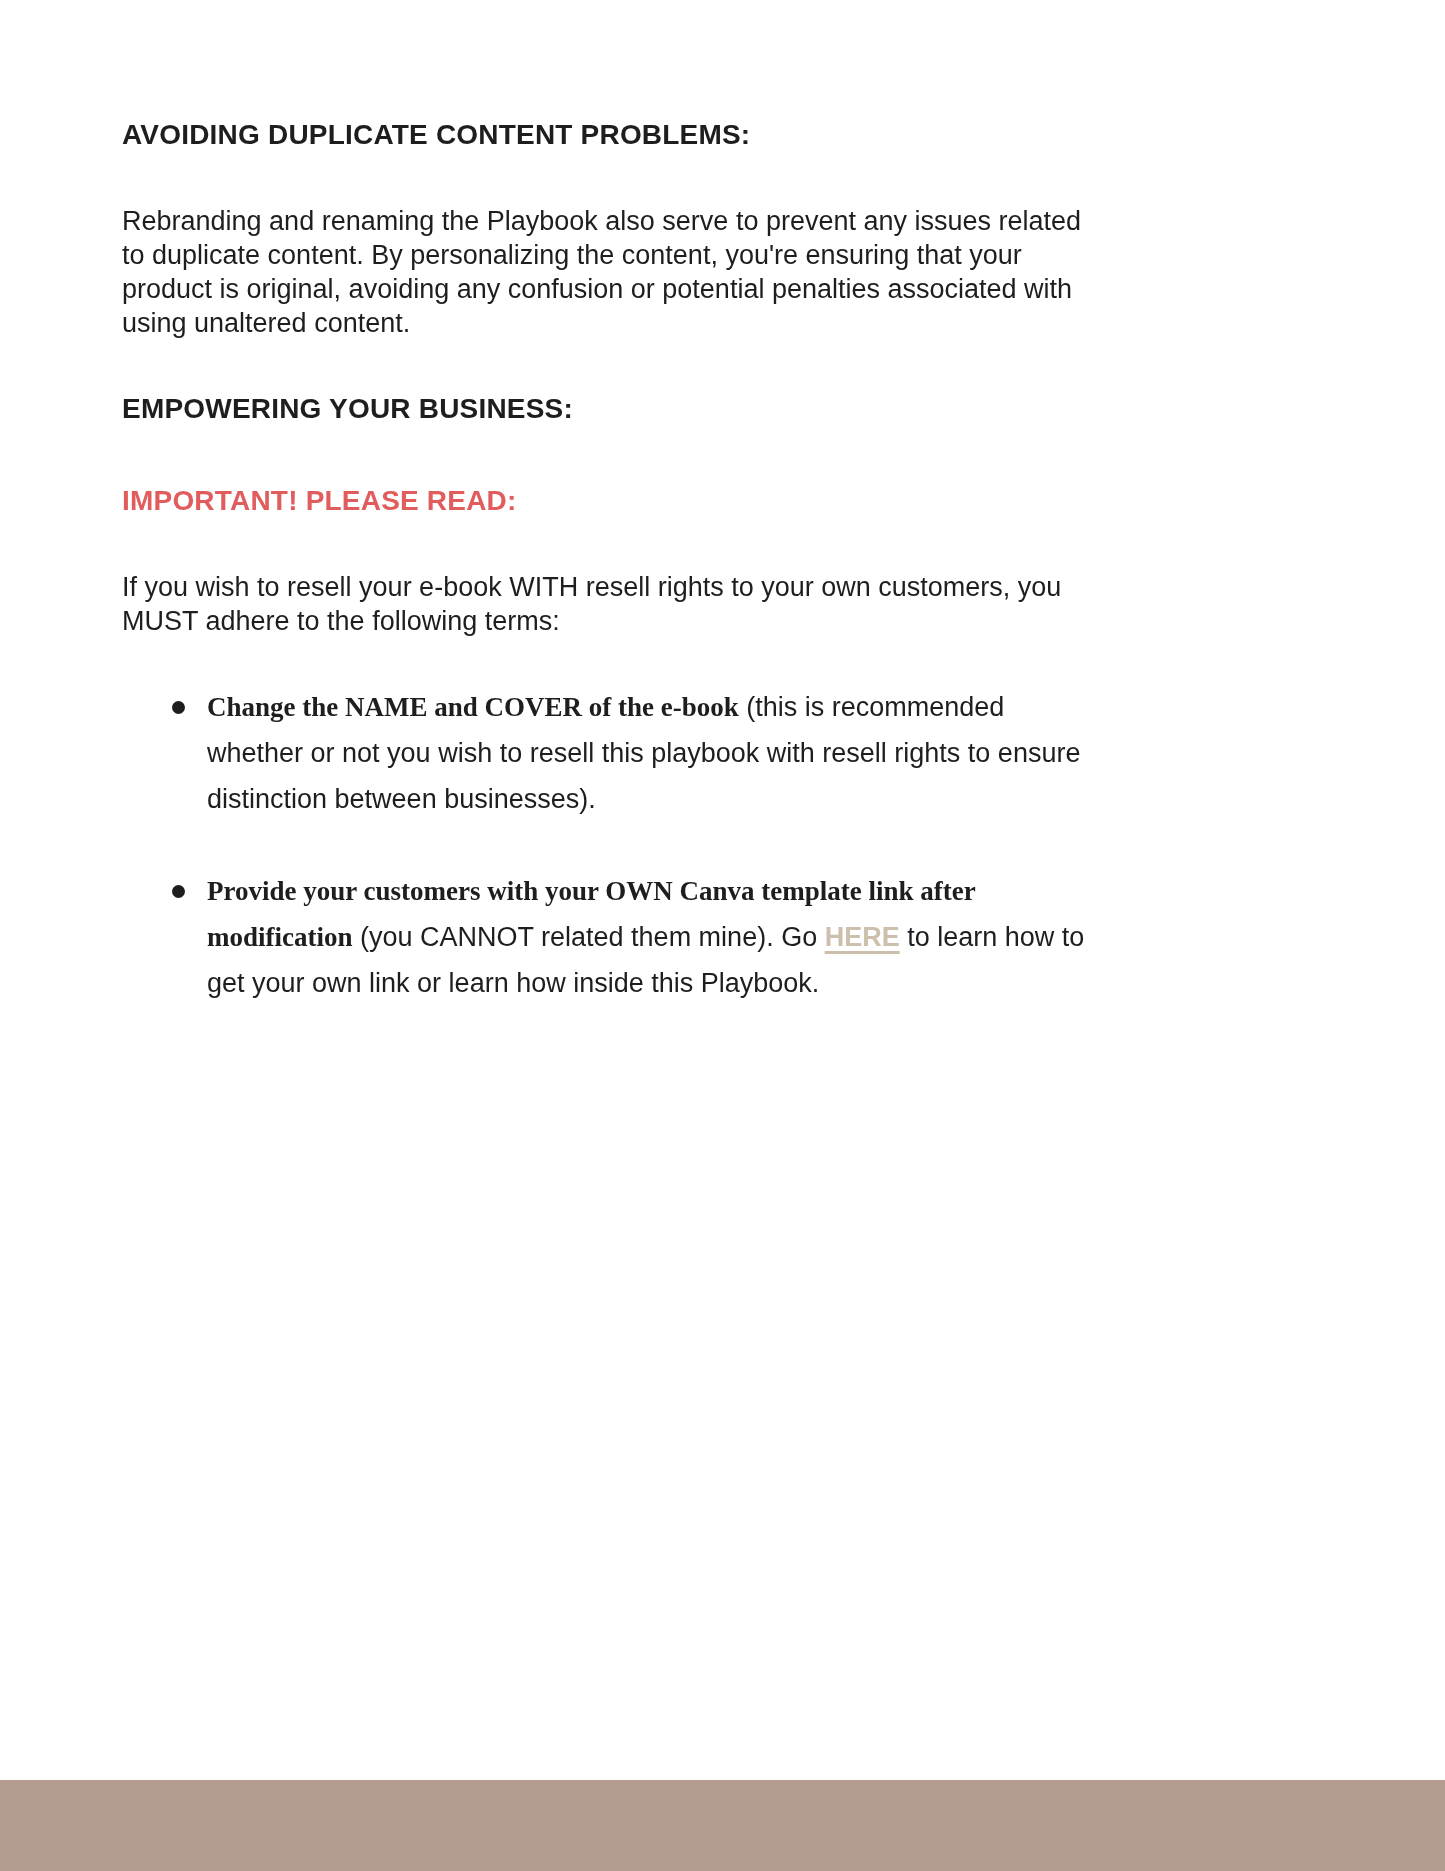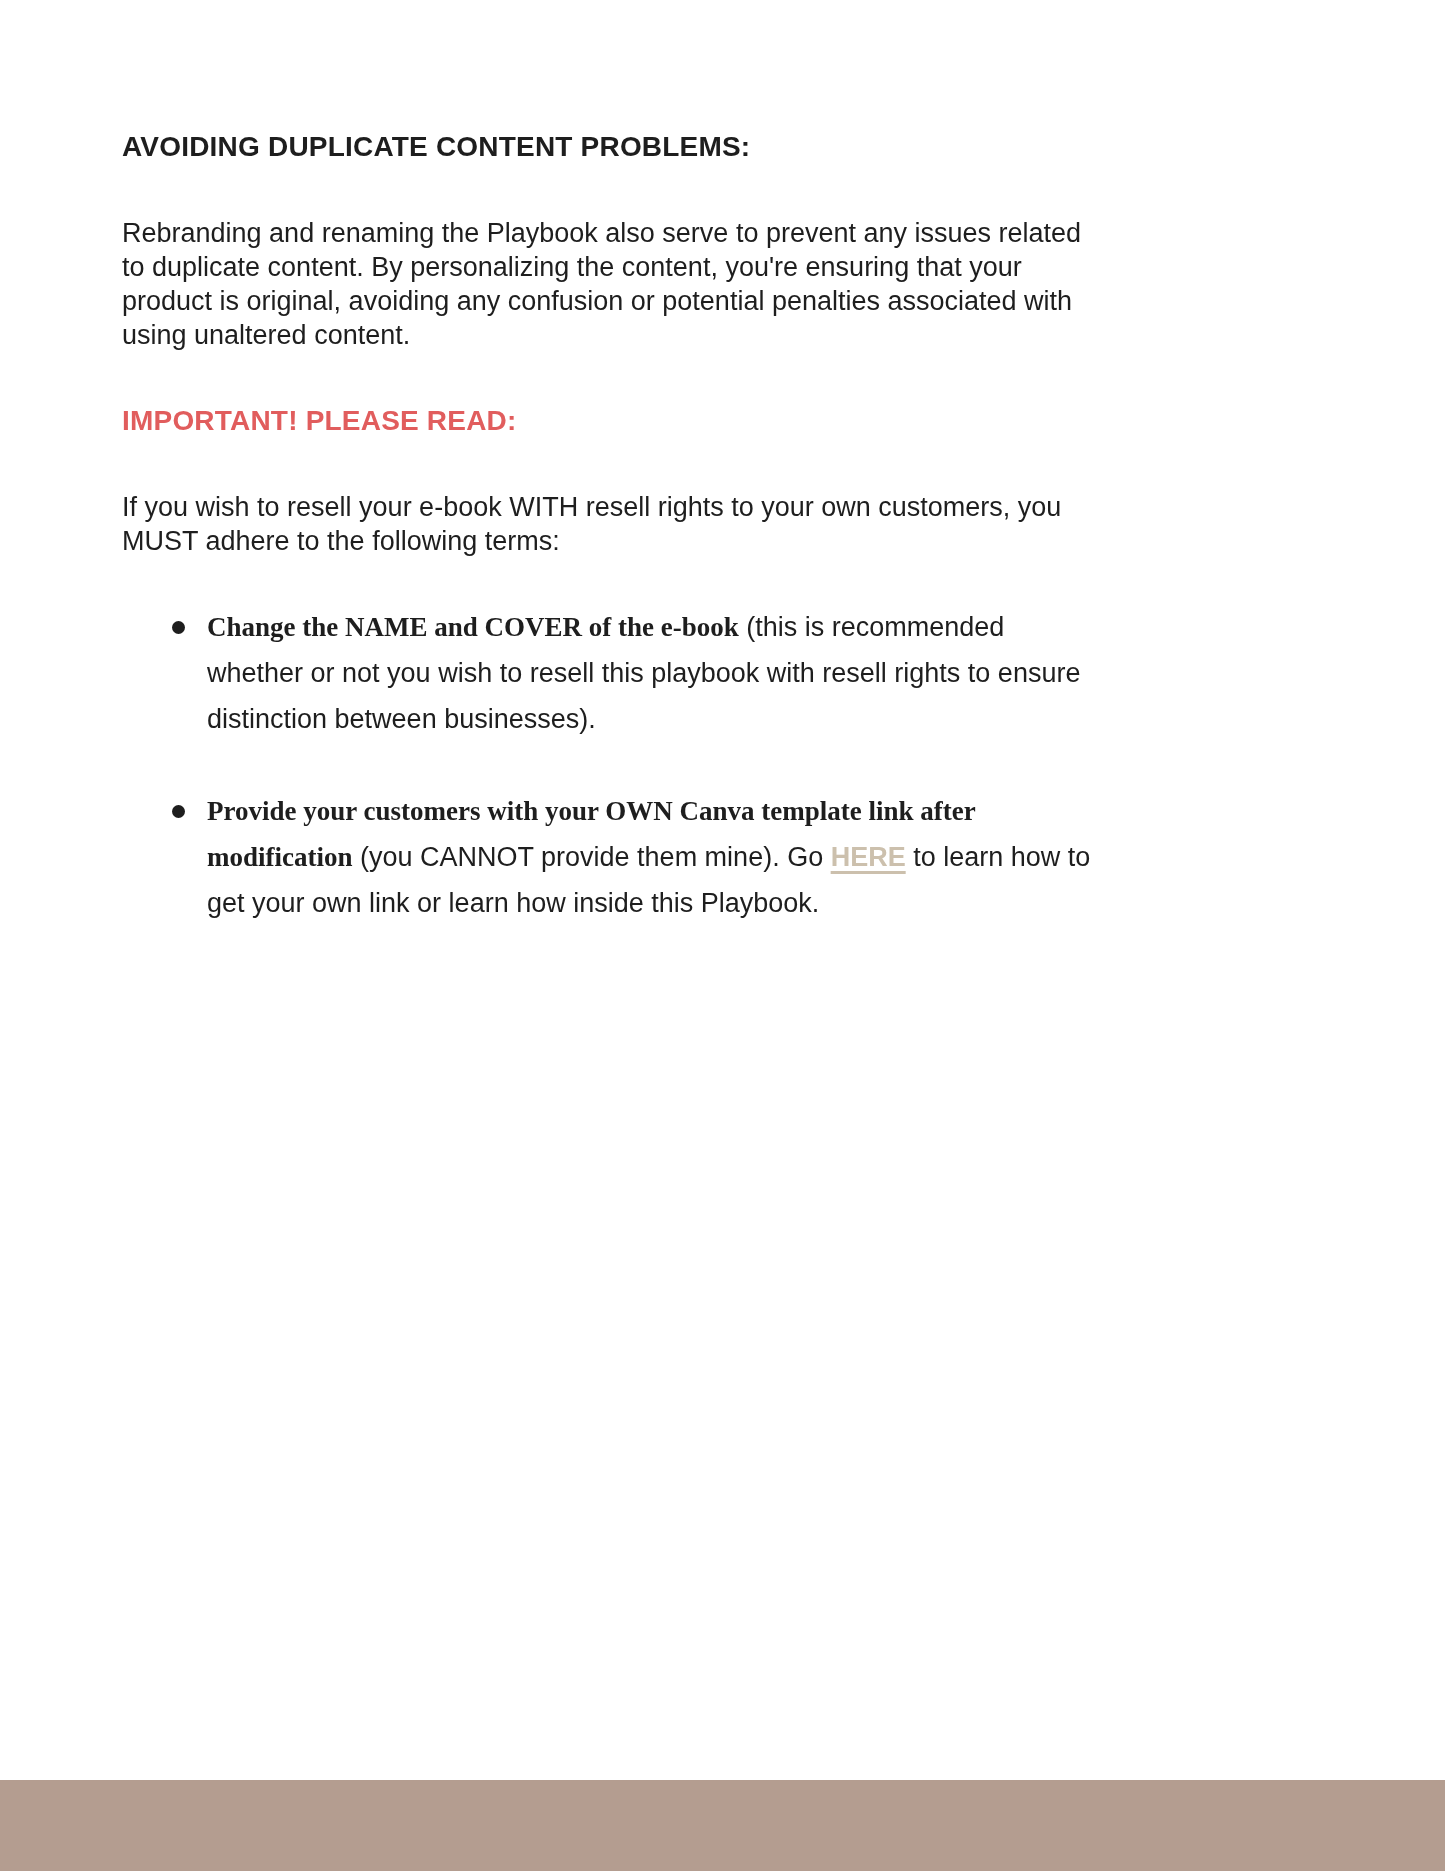--- a/index.html
+++ b/index.html
@@ -26,7 +26,7 @@
     top: 112px;
     width: 972px;
   }
-  .content > * { margin-bottom: 46px; margin-top: 12px; }
+  .content > * { margin-bottom: 46px; }
   .section-heading {
     font-size: 28px;
     font-weight: 700;

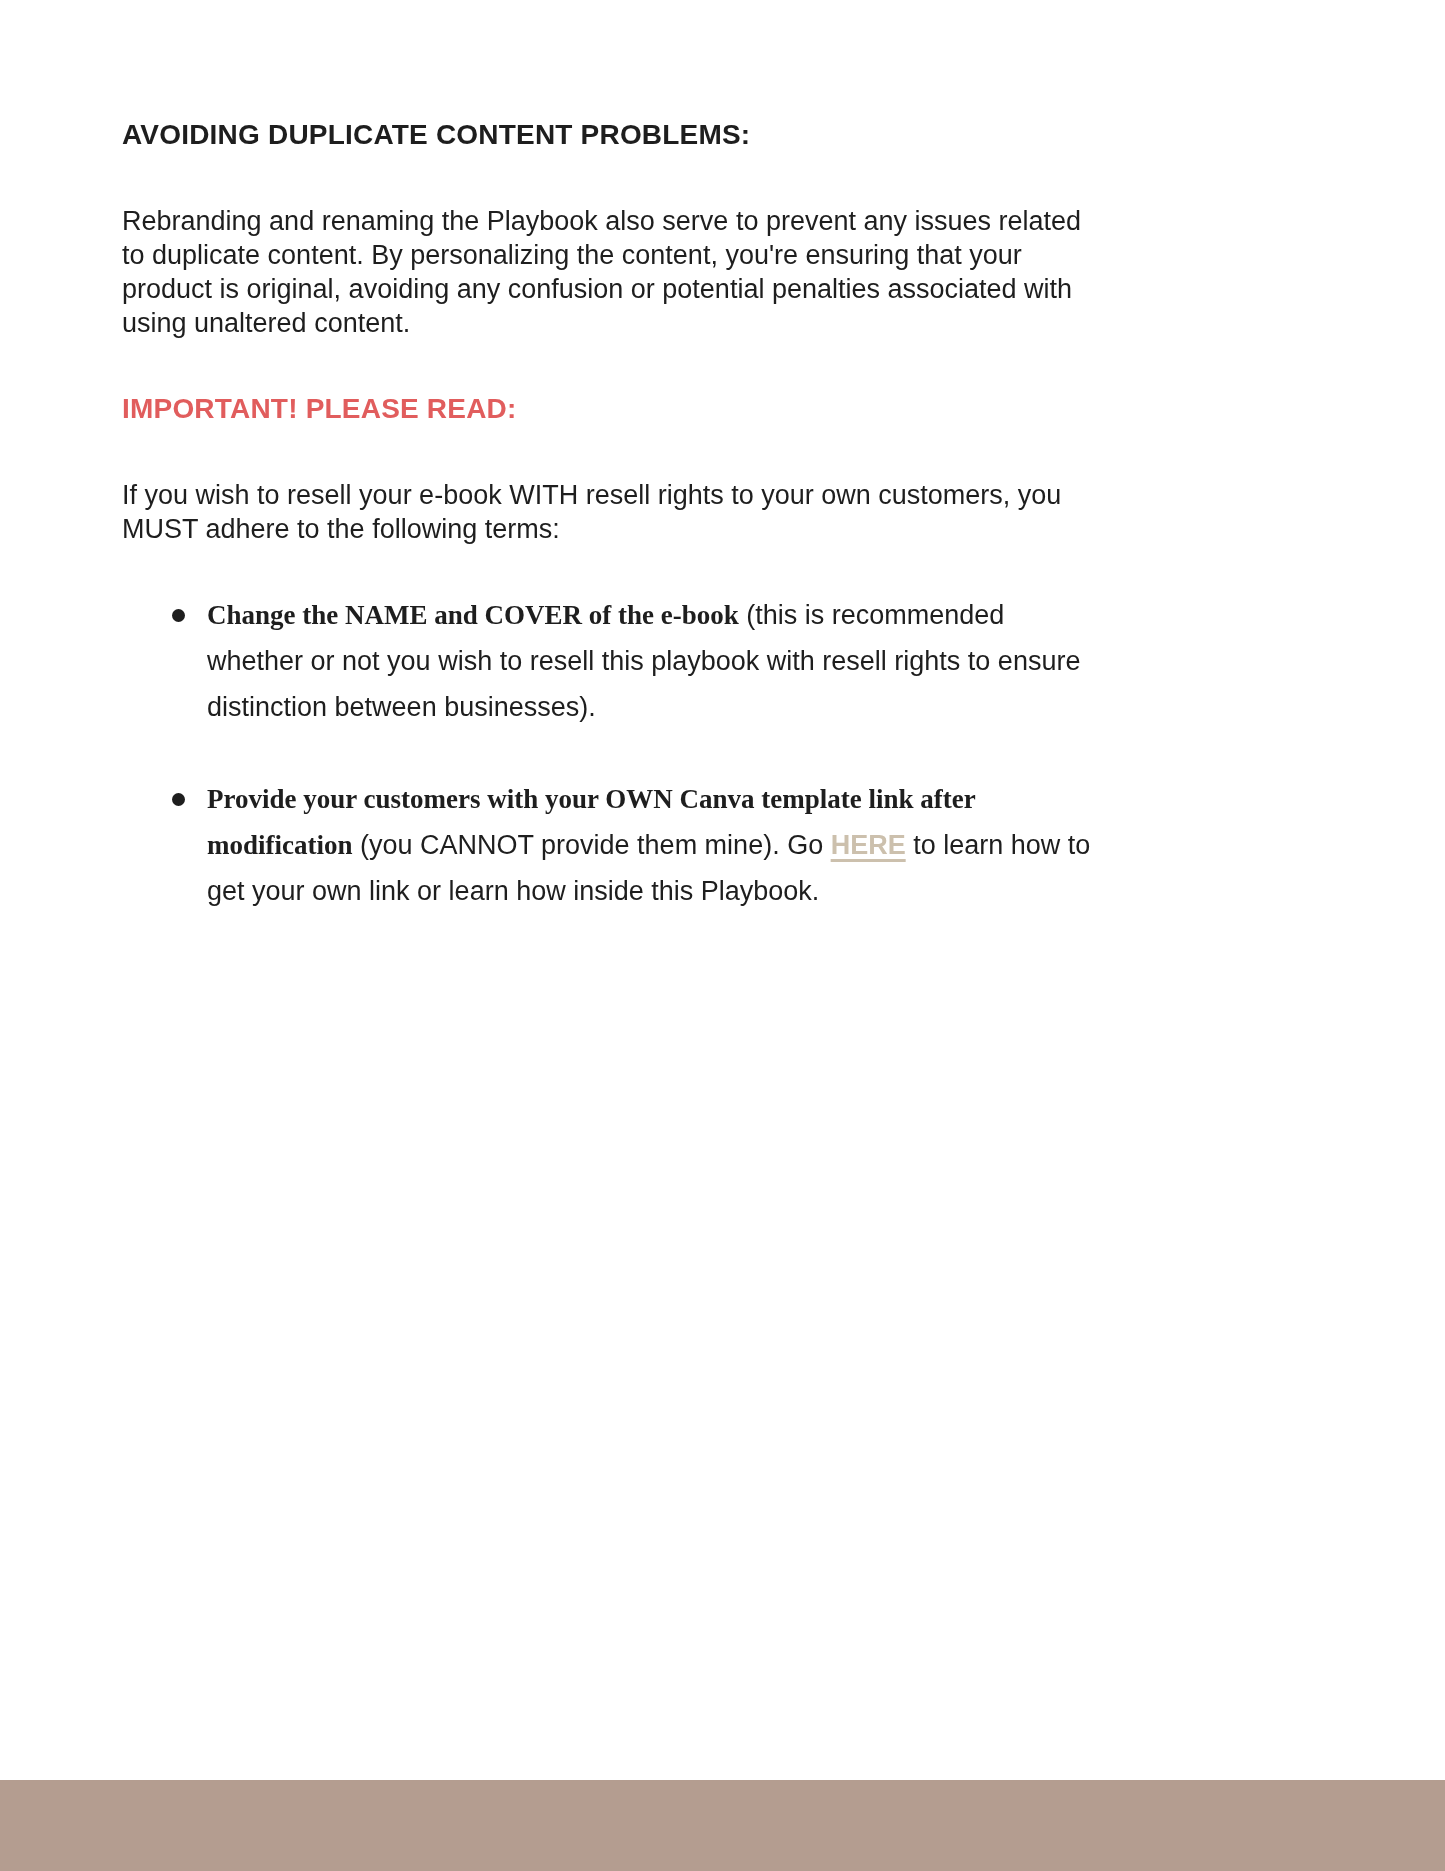--- a/index.html
+++ b/index.html
@@ -91,6 +91,7 @@
 
     <p class="body-text">Rebranding and renaming the Playbook also serve to prevent any issues related to duplicate content. By personalizing the content, you're ensuring that your product is original, avoiding any confusion or potential penalties associated with using unaltered content.</p>
 
+    <h2 class="section-heading">EMPOWERING YOUR BUSINESS:</h2>
 
 
     <h2 class="section-heading red">IMPORTANT! PLEASE READ:</h2>

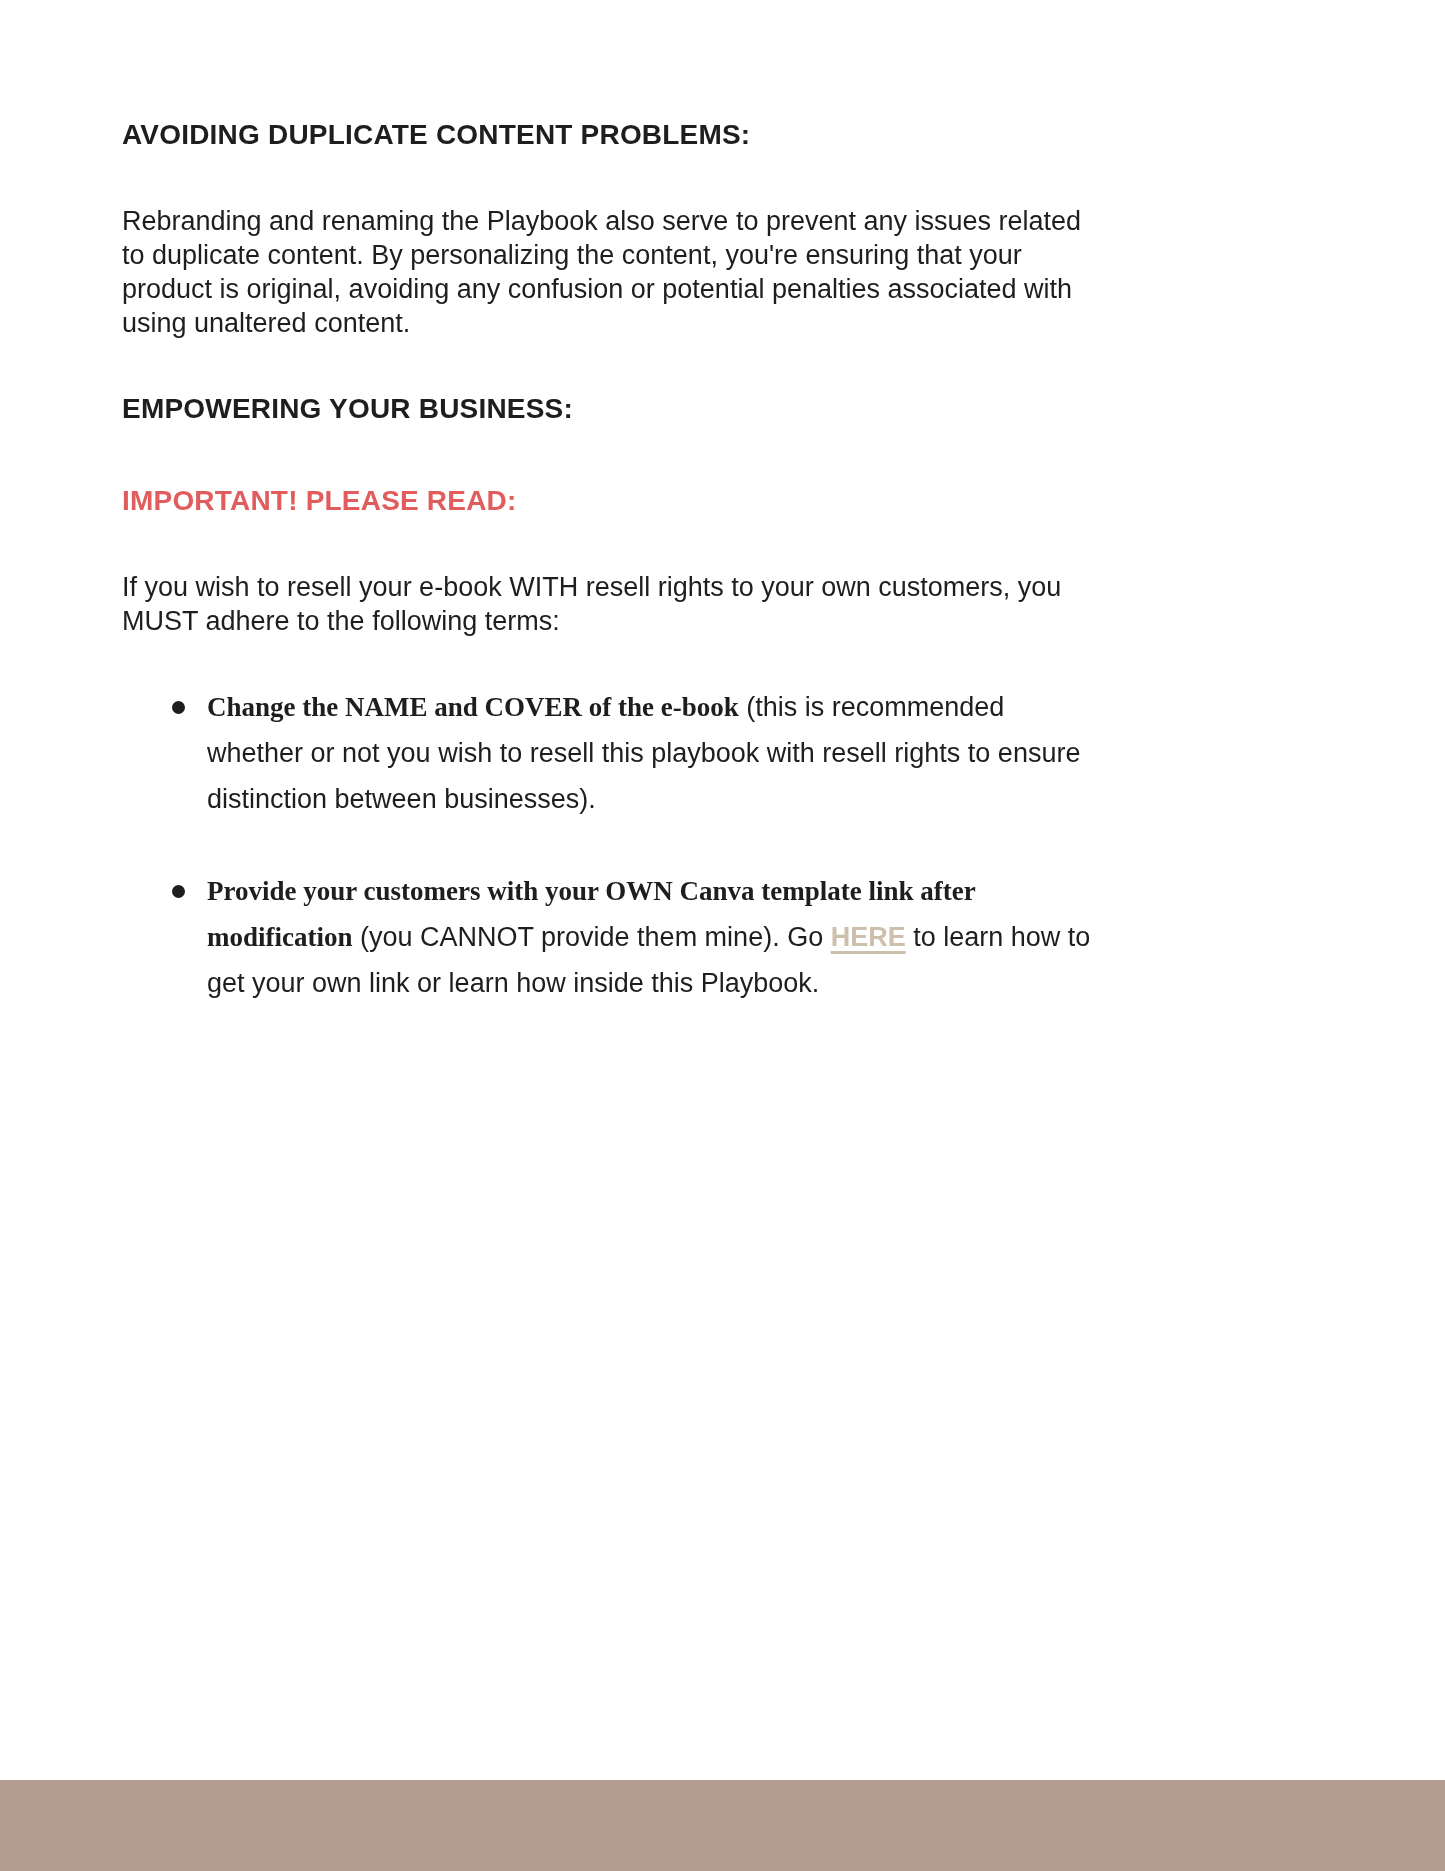--- a/index.html
+++ b/index.html
@@ -105,7 +105,7 @@
       </li>
       <li>
         <span class="bullet-dot"></span>
-        <span class="bold-lead">Provide your customers with your OWN Canva template link after modification</span><span> (you CANNOT provide them mine). Go </span><a class="here-link">HERE</a><span> to learn how to get your own link or learn how inside this Playbook.</span>
+        <span class="bold-lead">Provide your customers with your OWN Canva template link after modification</span><span> (you CANNOT related them mine). Go </span><a class="here-link">HERE</a><span> to learn how to get your own link or learn how inside this Playbook.</span>
       </li>
     </ul>
 

